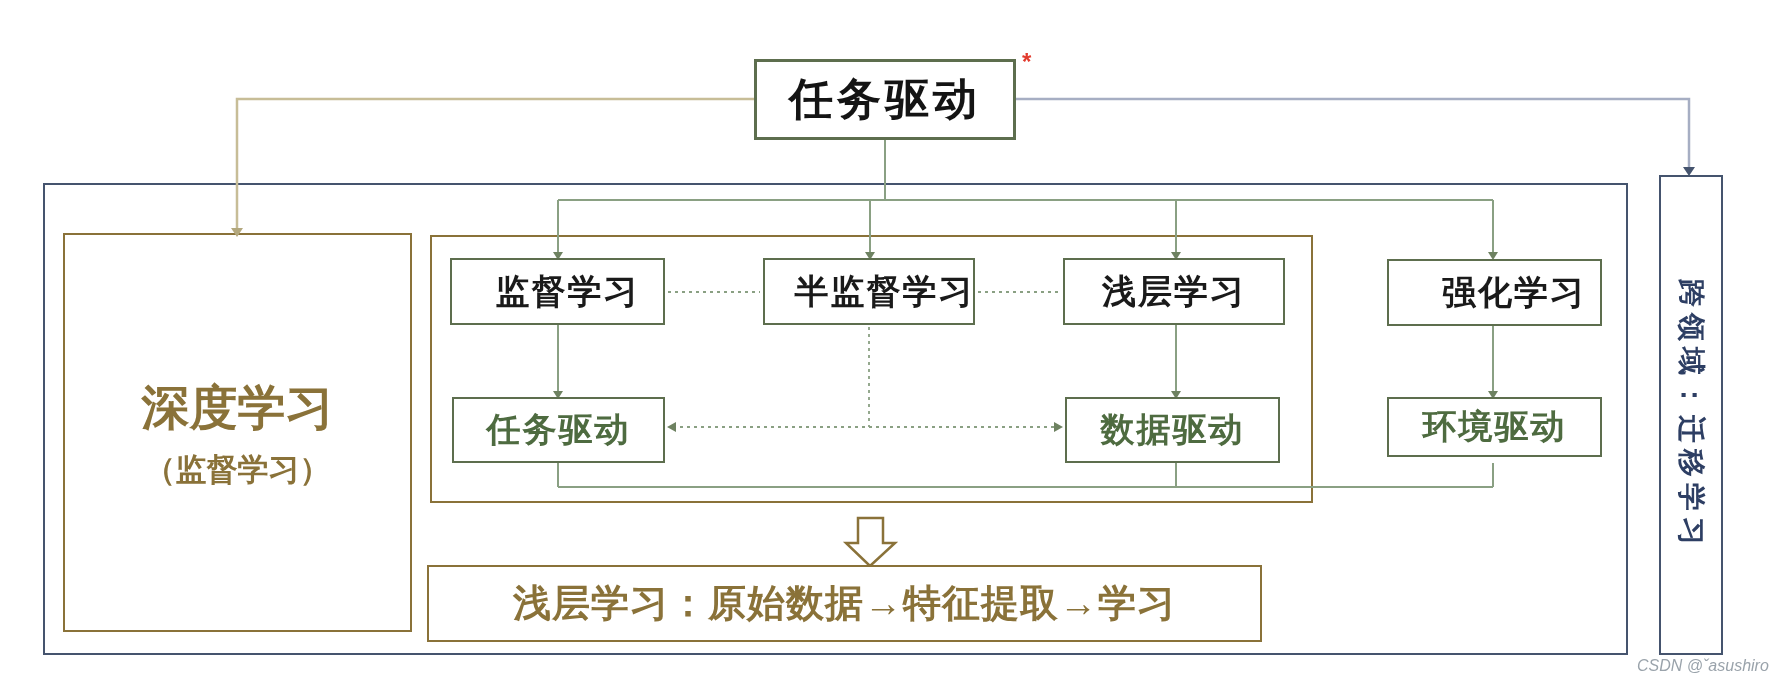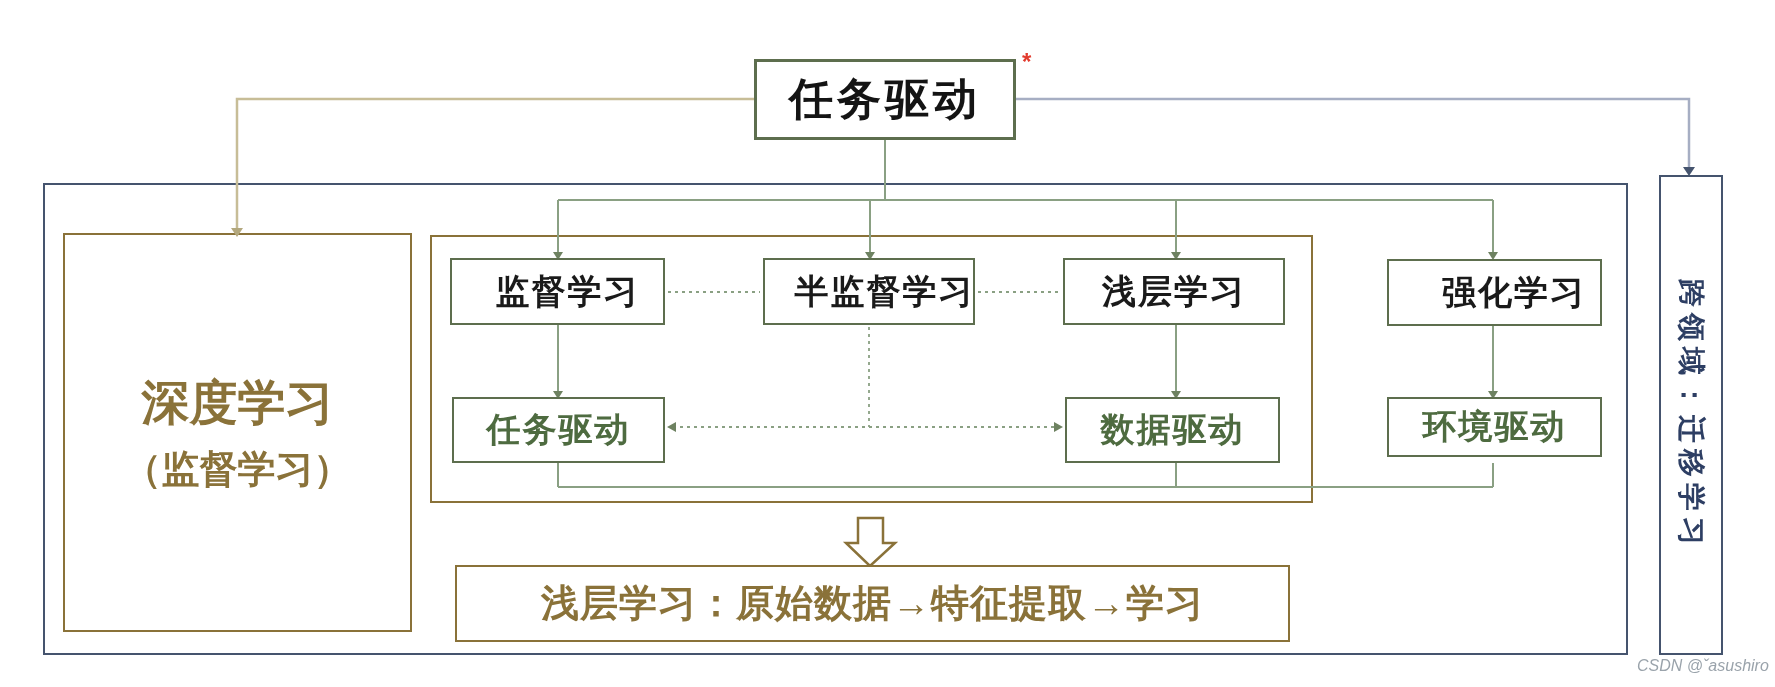--- a/index.html
+++ b/index.html
@@ -24,7 +24,7 @@
     color:#8a7239;font-weight:bold;text-align:center;line-height:1.55;
   }
   .deep-box .l1,.deep-box .l2{font-size:48px;}
-  .deep-box .l3{font-size:38px;}
+  .deep-box .l3{font-size:31px;}
 
   
   .node{

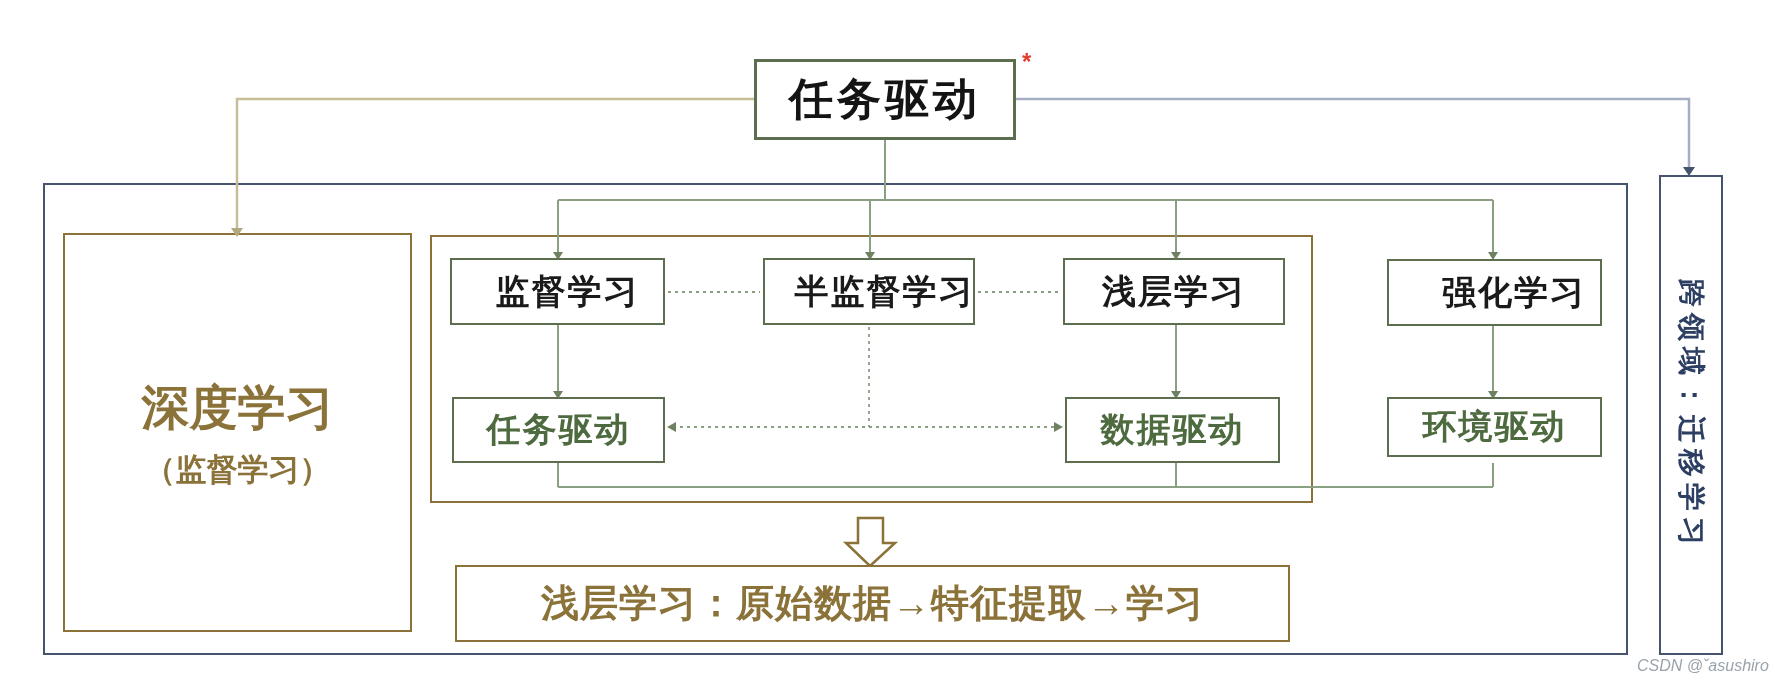--- a/index.html
+++ b/index.html
@@ -50,7 +50,7 @@
   .shallow-box{
     left:427px;top:565px;width:835px;height:77px;border:2.5px solid #8a7239;background:#ffffff;
     display:flex;align-items:center;justify-content:center;
-    font-size:38px;font-weight:bold;color:#8a7239;white-space:nowrap;letter-spacing:1px;margin-left:28px;
+    font-size:38px;font-weight:bold;color:#8a7239;white-space:nowrap;letter-spacing:1px;
   }
 
   .watermark{left:1637px;top:657px;font-size:16px;color:#9aa3ab;white-space:nowrap;font-style:italic;}

